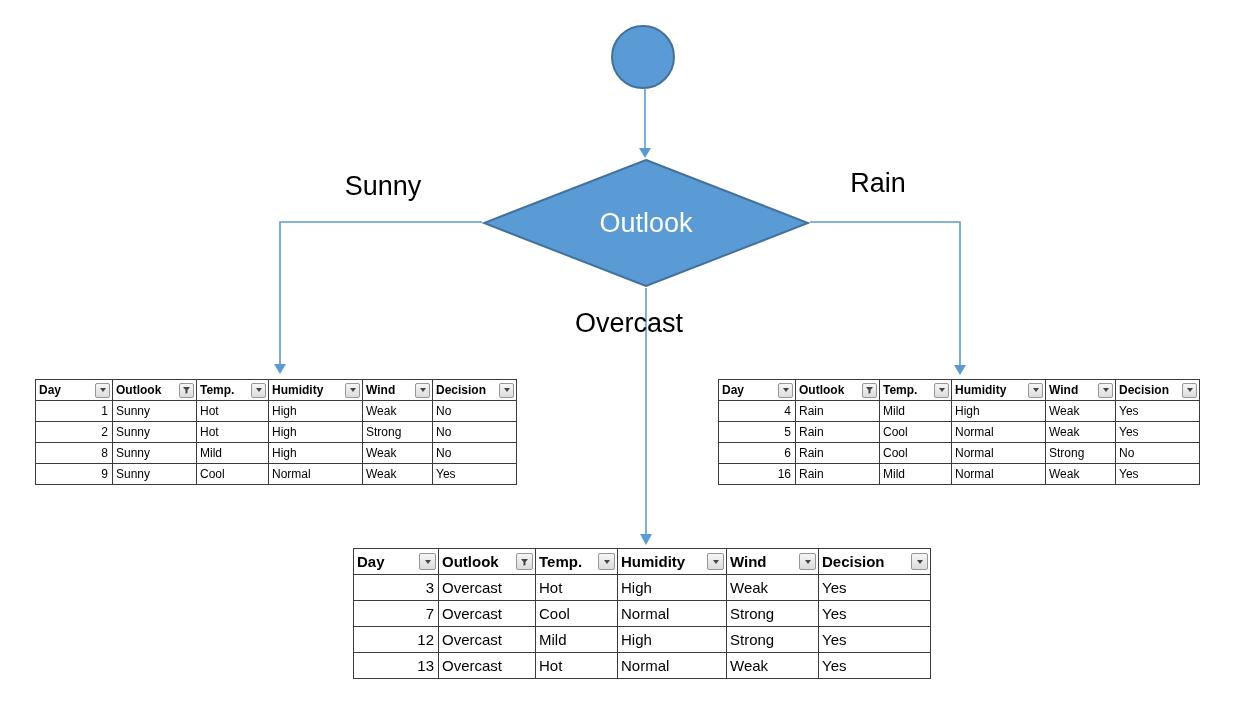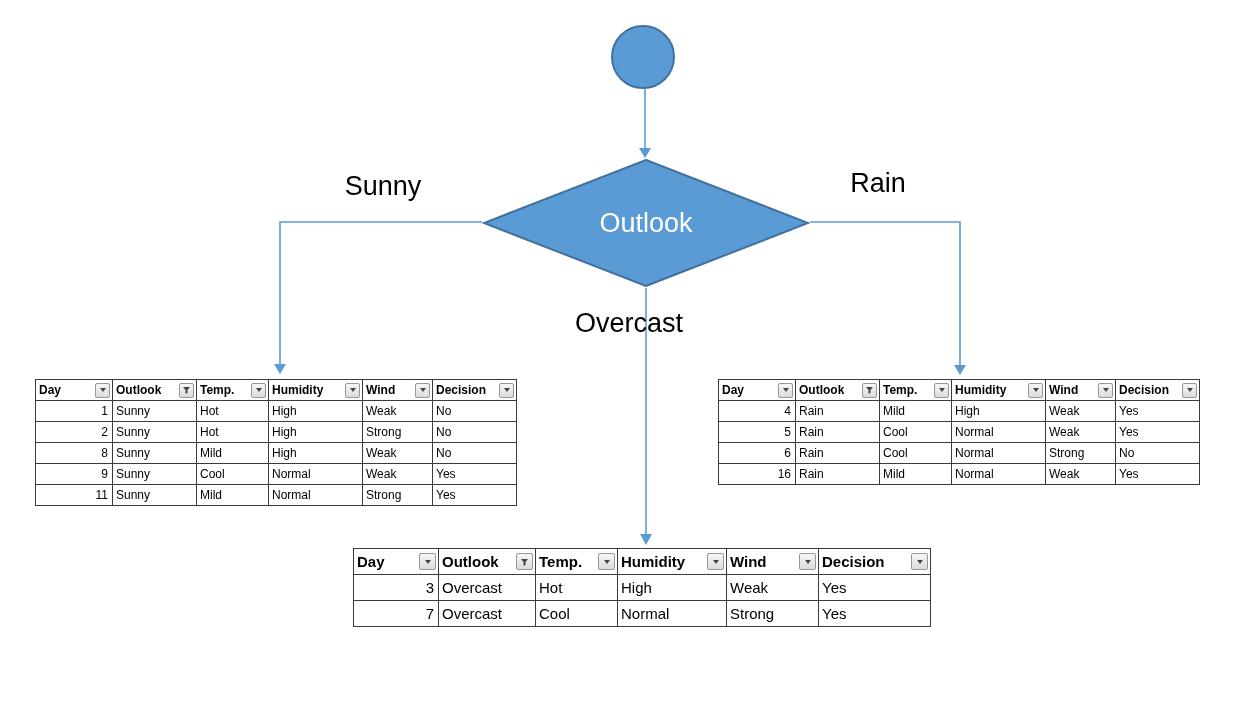--- a/index.html
+++ b/index.html
@@ -172,14 +172,6 @@
             <td>Weak</td>
             <td>Yes</td>
           </tr>
-        <tr>
-            <td>11</td>
-            <td>Sunny</td>
-            <td>Mild</td>
-            <td>Normal</td>
-            <td>Strong</td>
-            <td>Yes</td>
-          </tr>
       </tbody>
     </table>
   </div>

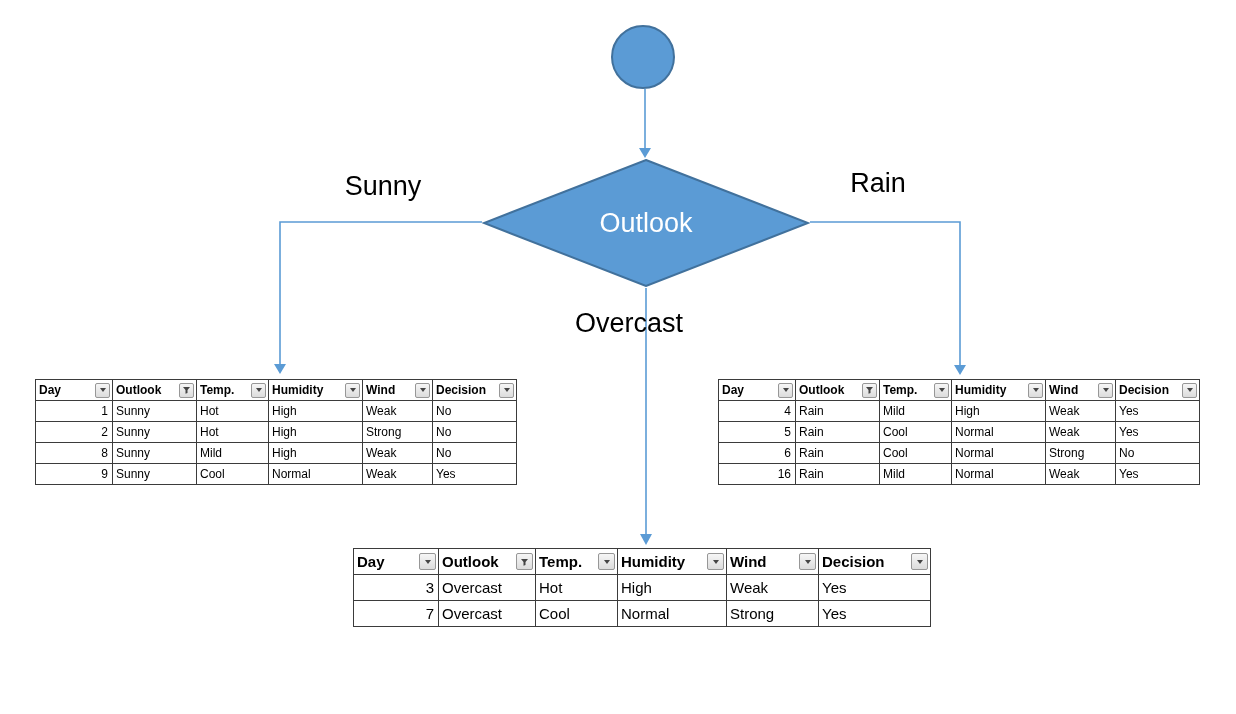--- a/index.html
+++ b/index.html
@@ -378,6 +378,14 @@
             <td>Strong</td>
             <td>Yes</td>
           </tr>
+        <tr>
+            <td>12</td>
+            <td>Overcast</td>
+            <td>Mild</td>
+            <td>High</td>
+            <td>Strong</td>
+            <td>Yes</td>
+          </tr>
       </tbody>
     </table>
   </div>

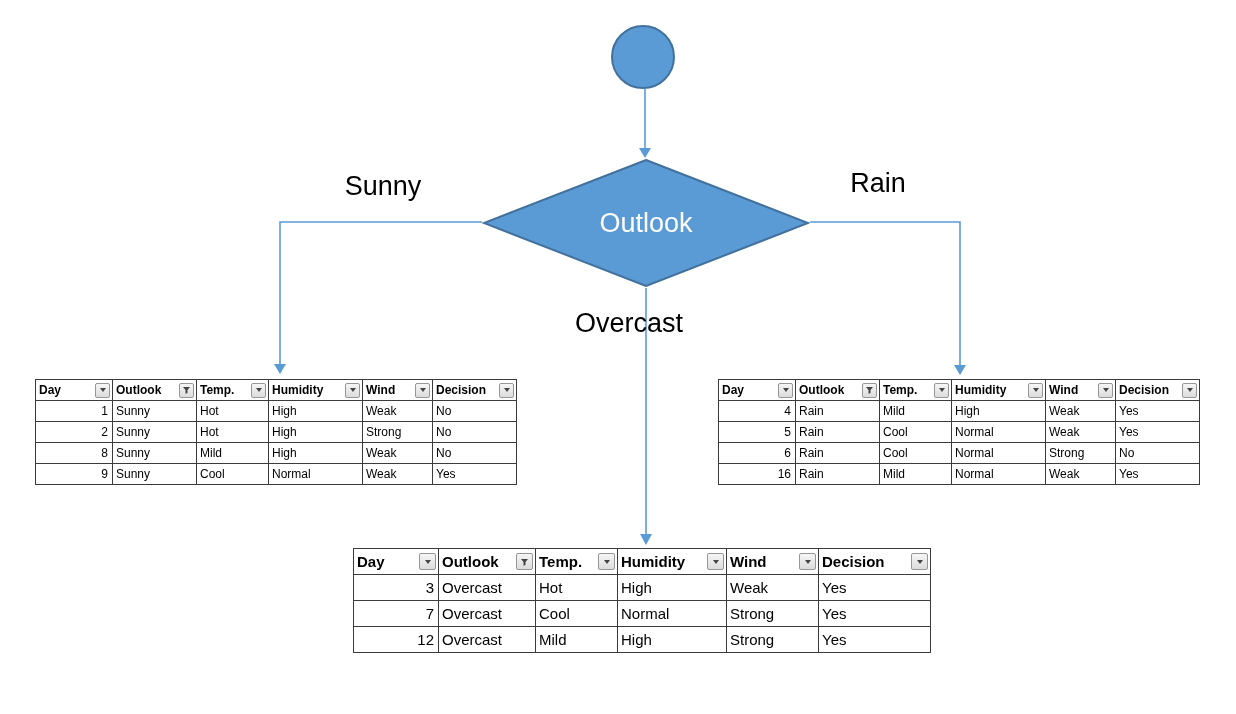--- a/index.html
+++ b/index.html
@@ -386,6 +386,14 @@
             <td>Strong</td>
             <td>Yes</td>
           </tr>
+        <tr>
+            <td>13</td>
+            <td>Overcast</td>
+            <td>Hot</td>
+            <td>Normal</td>
+            <td>Weak</td>
+            <td>Yes</td>
+          </tr>
       </tbody>
     </table>
   </div>

